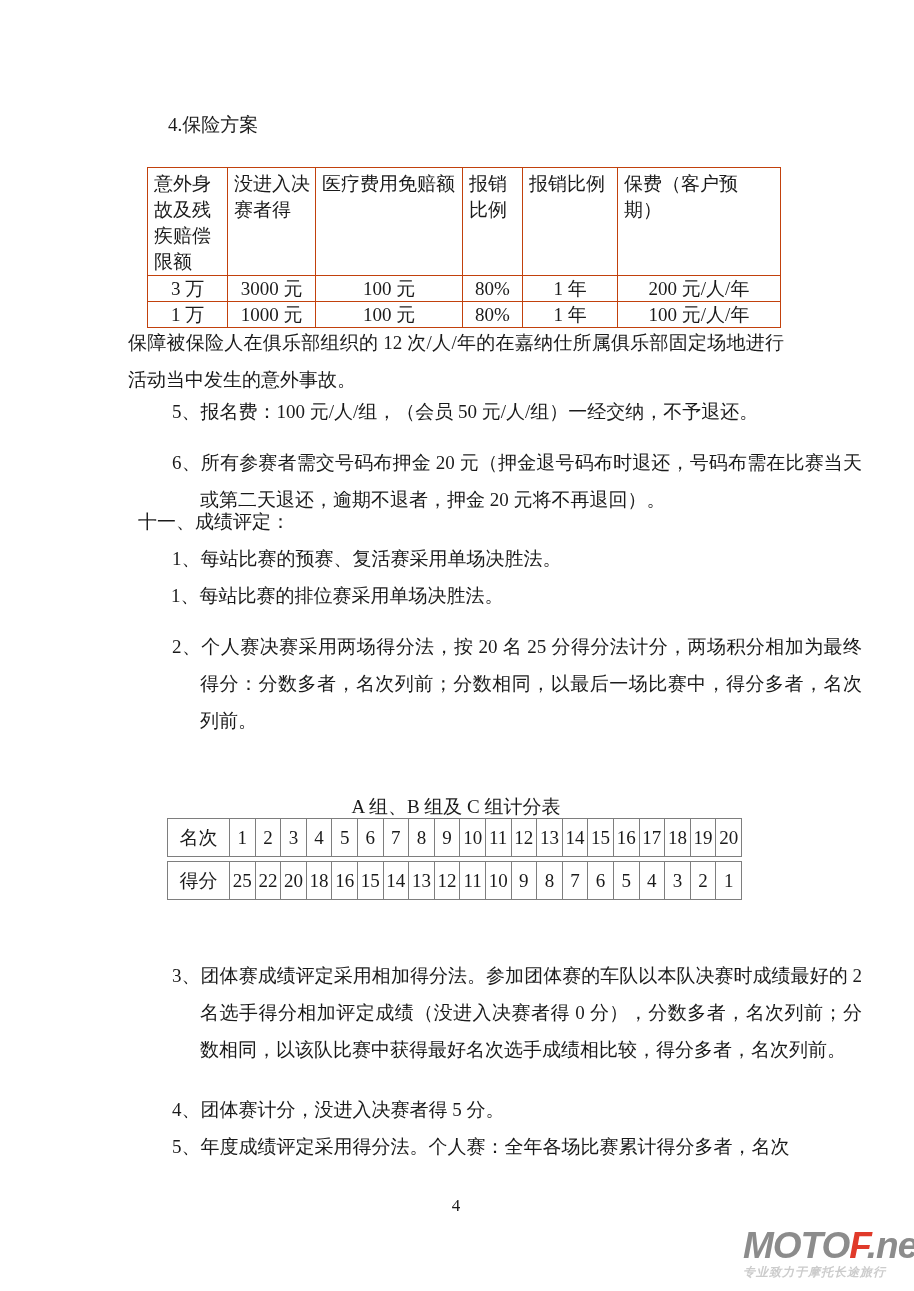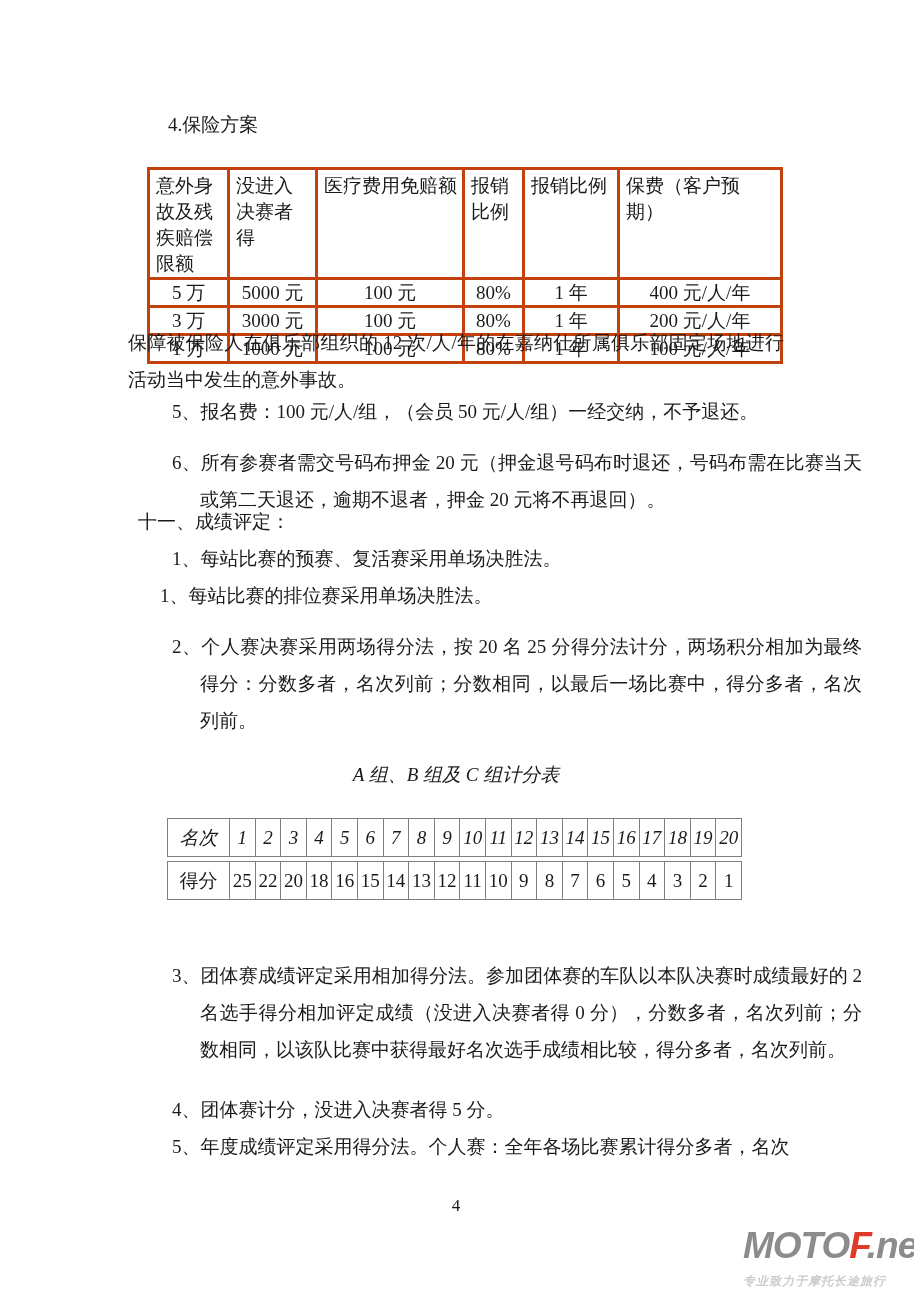--- a/index.html
+++ b/index.html
@@ -27,7 +27,7 @@
     font-size:19px;
   }
   table.t1 td{
-    border:3px solid #c2410c;
+    border:1px solid #c2410c;
     overflow:hidden;
   }
   table.t1 td.hc{

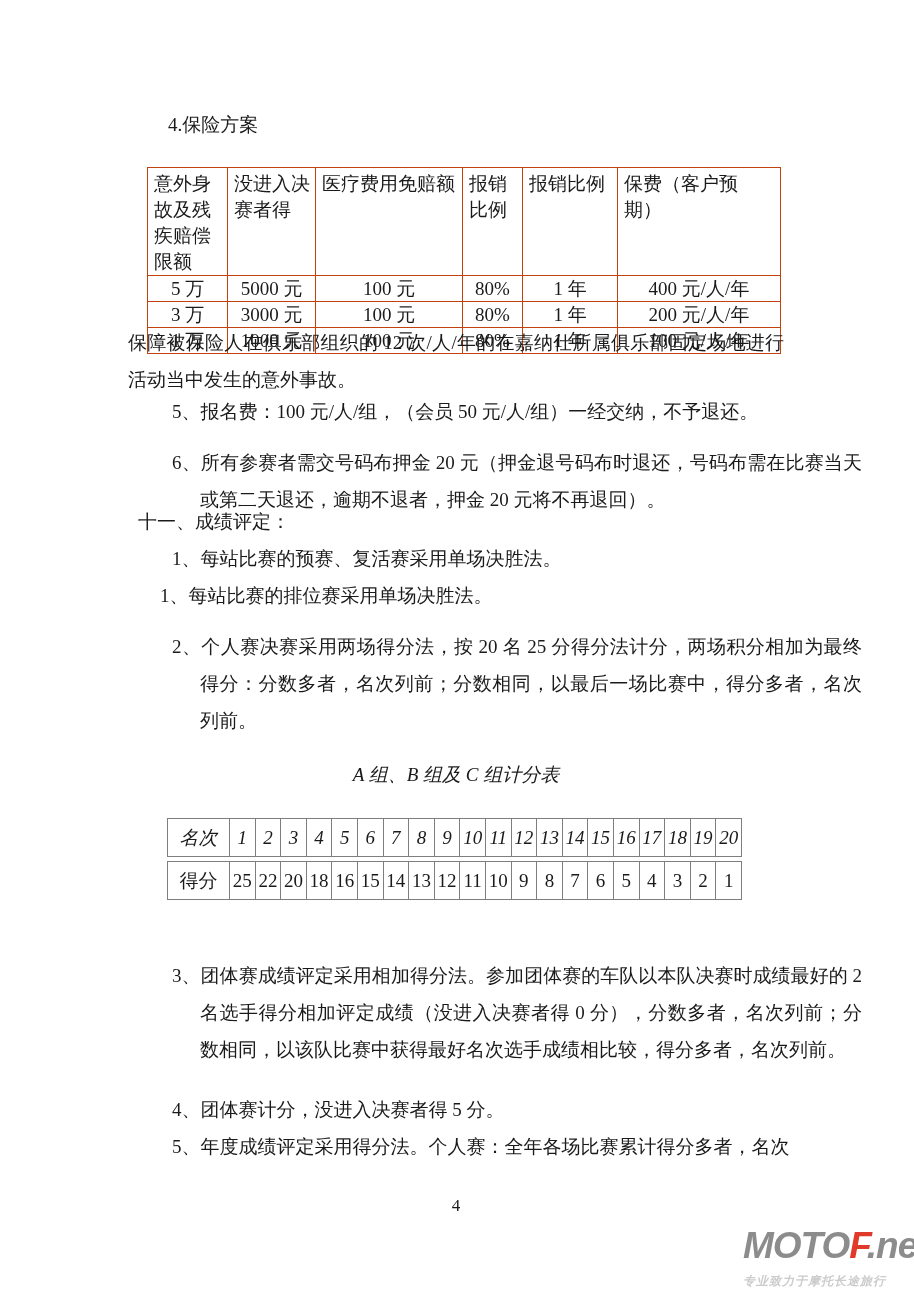--- a/index.html
+++ b/index.html
@@ -116,14 +116,6 @@
         <td class="hc">报销比例</td>
         <td class="hc">报销比例</td>
         <td class="hc">保费（客户预期）</td>
-      </tr>
-      <tr>
-        <td class="dc">5 万</td>
-        <td class="dc">5000 元</td>
-        <td class="dc">100 元</td>
-        <td class="dc">80%</td>
-        <td class="dc">1 年</td>
-        <td class="dc">400 元/人/年</td>
       </tr>
       <tr>
         <td class="dc">3 万</td>

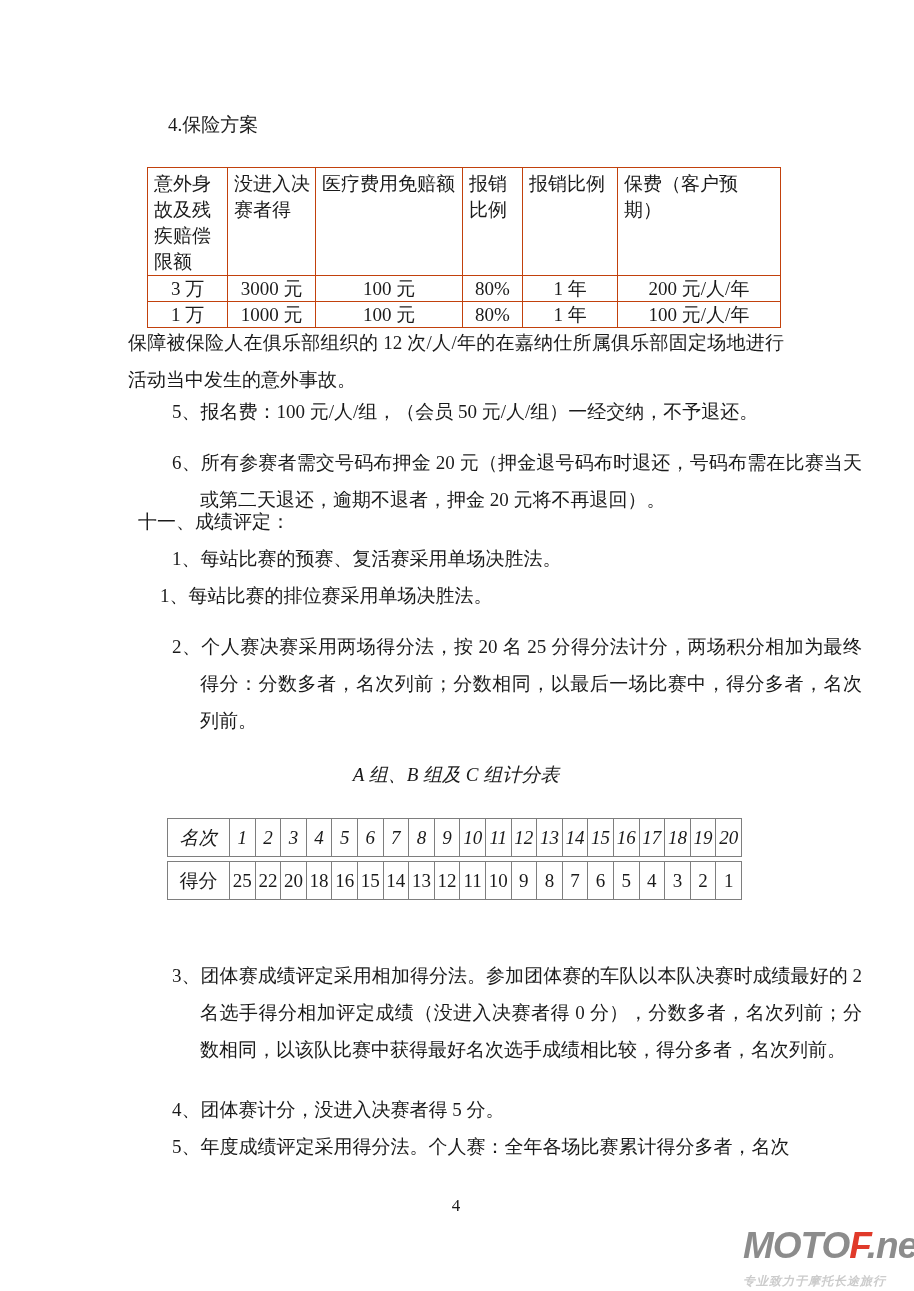--- a/index.html
+++ b/index.html
@@ -146,7 +146,7 @@
 
   <div class="abs para" style="left:172px;top:540px;width:618px;">1、每站比赛的预赛、复活赛采用单场决胜法。</div>
 
-  <div class="abs para" style="left:160px;top:577px;width:618px;">1、每站比赛的排位赛采用单场决胜法。</div>
+  <div class="abs para" style="left:171px;top:577px;width:618px;">1、每站比赛的排位赛采用单场决胜法。</div>
 
   <div class="abs para hang" style="left:128px;top:614px;width:662px;">2、个人赛决赛采用两场得分法，按 20 名 25 分得分法计分，两场积分相加为最终得分：分数多者，名次列前；分数相同，以最后一场比赛中，得分多者，名次列前。</div>
 

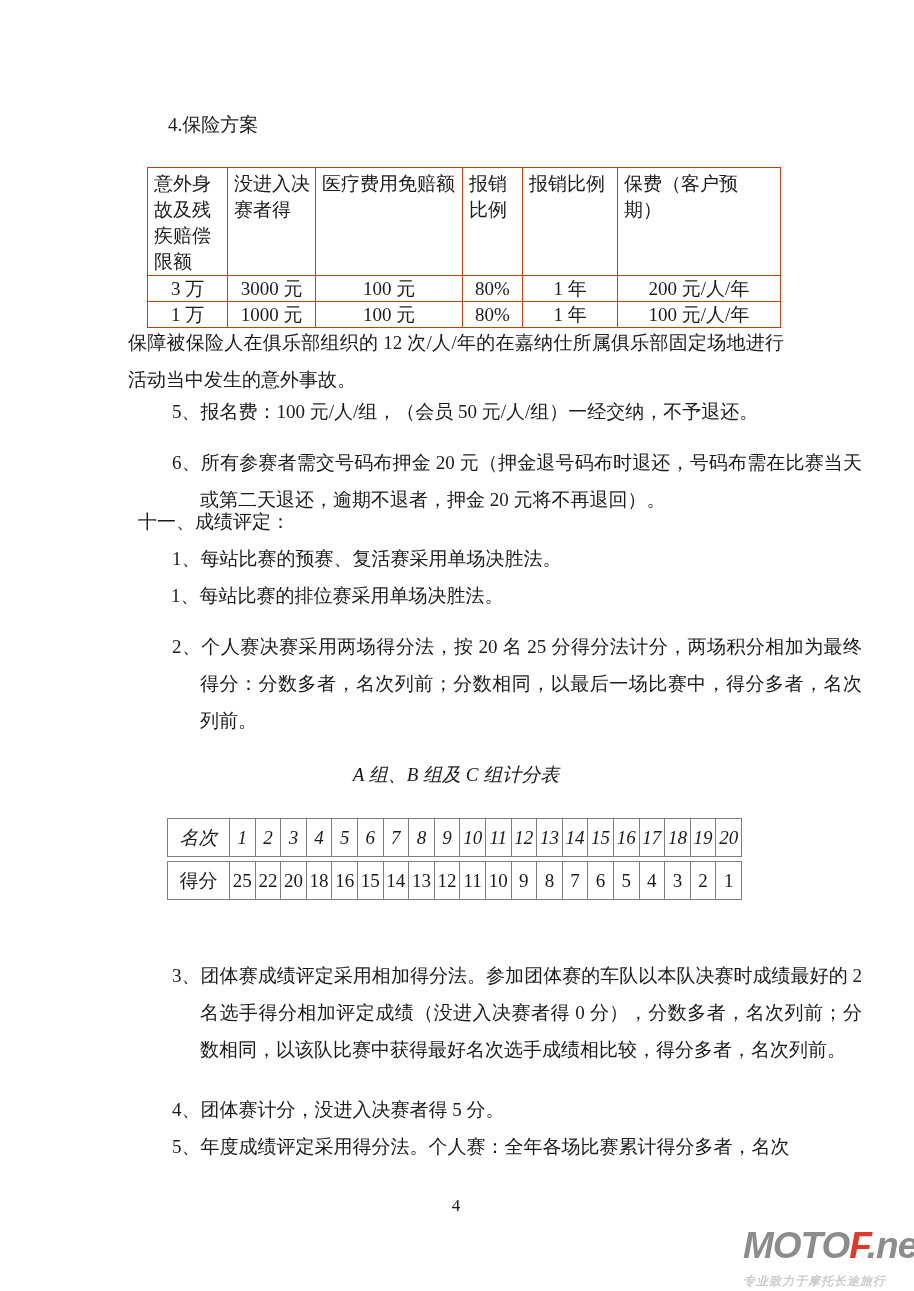--- a/index.html
+++ b/index.html
@@ -150,7 +150,7 @@
 
   <div class="abs para hang" style="left:128px;top:614px;width:662px;">2、个人赛决赛采用两场得分法，按 20 名 25 分得分法计分，两场积分相加为最终得分：分数多者，名次列前；分数相同，以最后一场比赛中，得分多者，名次列前。</div>
 
-  <div class="abs para center" style="left:128px;top:756px;width:656px;font-style:italic;">A 组、B 组及 C 组计分表</div>
+  <div class="abs para center" style="left:128px;top:788px;width:656px;">A 组、B 组及 C 组计分表</div>
 
   <table class="t2 abs" style="left:167px;top:818px;font-style:italic;">
     <colgroup>

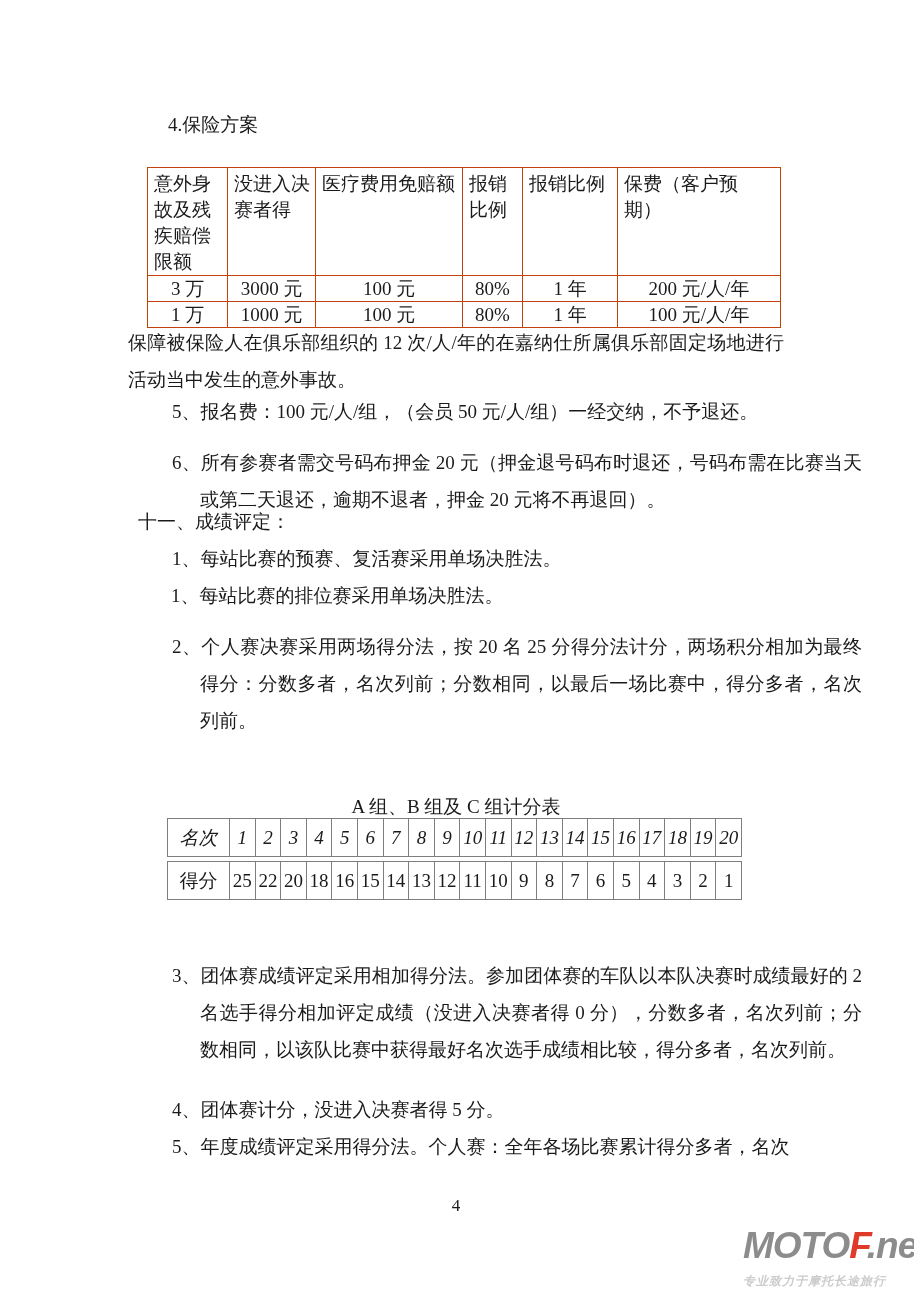--- a/index.html
+++ b/index.html
@@ -152,7 +152,7 @@
 
   <div class="abs para center" style="left:128px;top:788px;width:656px;">A 组、B 组及 C 组计分表</div>
 
-  <table class="t2 abs" style="left:167px;top:818px;font-style:italic;">
+  <table class="t2 abs" style="left:167px;top:818px;">
     <colgroup>
       <col style="width:62px">
       <col>

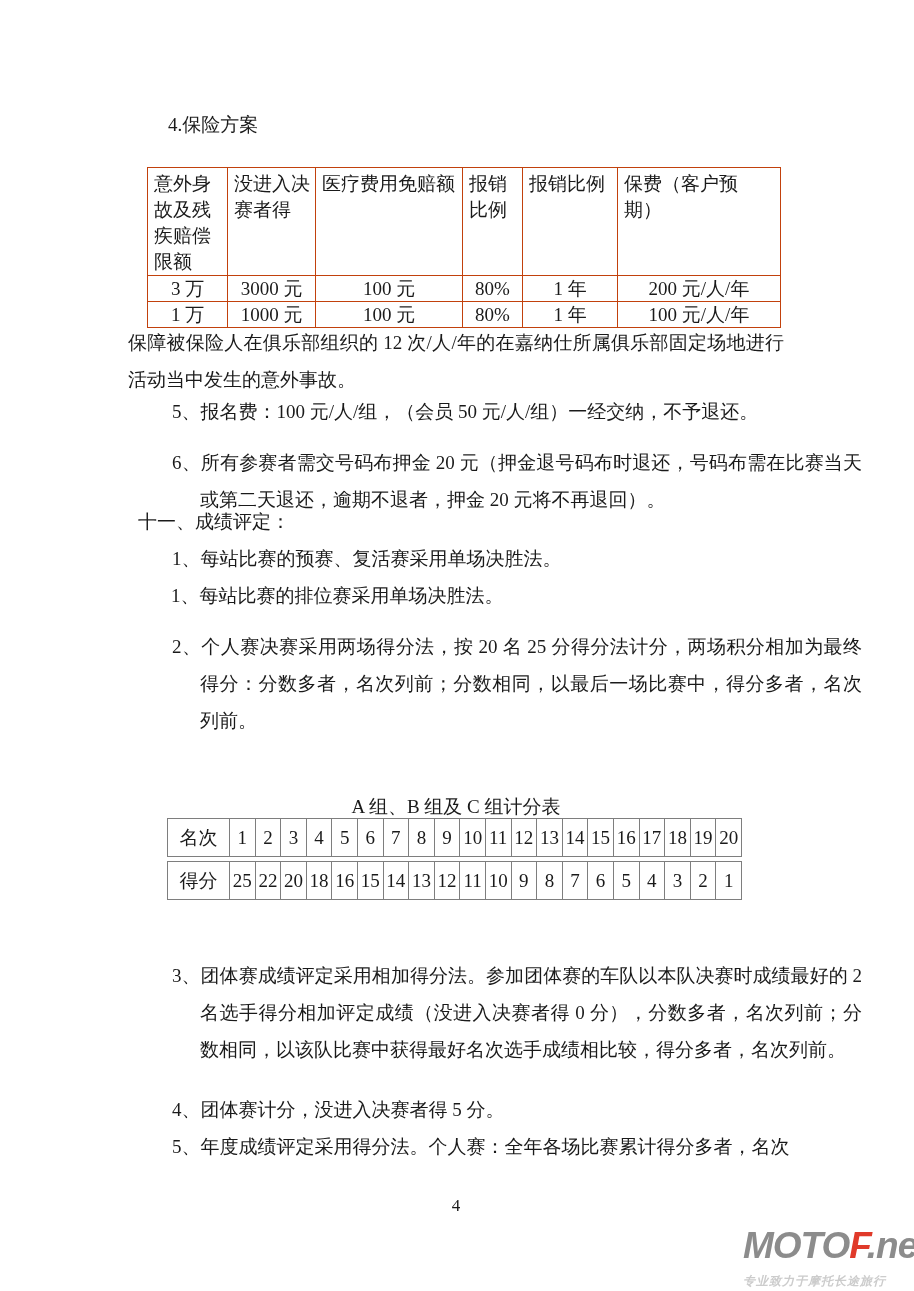--- a/index.html
+++ b/index.html
@@ -82,7 +82,7 @@
   }
   .wm-logo .accent{color:#e03a2a;}
   .wm-tagline{
-    margin-top:13px;
+    margin-top:4px;
     font-size:12px;
     line-height:14px;
     font-weight:bold;

